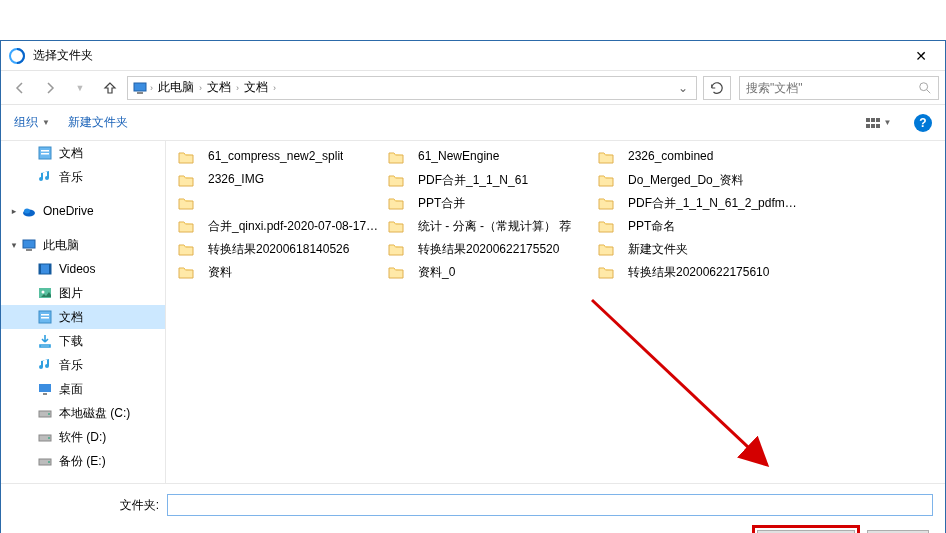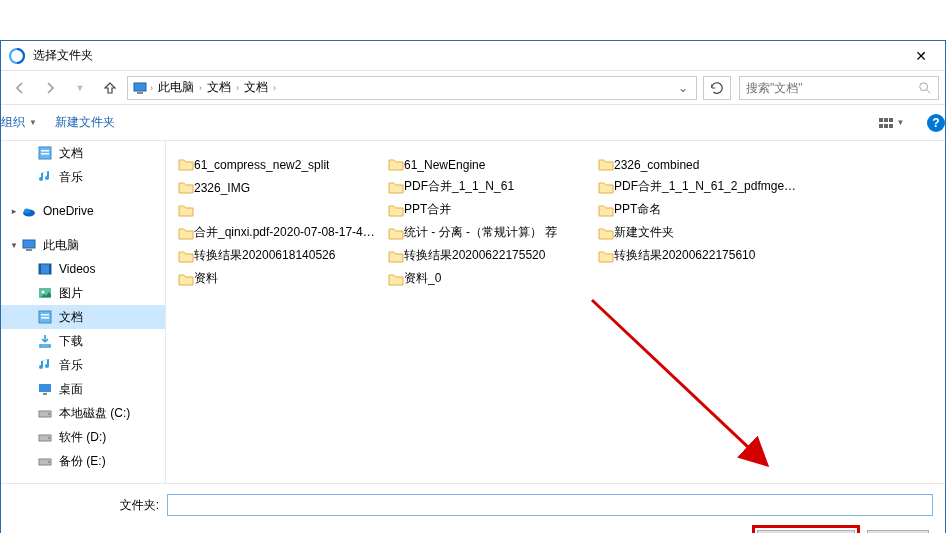--- a/index.html
+++ b/index.html
@@ -20,7 +20,7 @@
     .searchbox { width: 200px; height: 24px; border: 1px solid #ccc; margin-left: 4px; display: flex; align-items: center; padding: 0 6px; gap: 6px; color: #888; position: relative; }
     .searchbox input { border: none; outline: none; flex: 1; font-size: 12px; background: transparent; }
     .search-icon { position: absolute; right: 6px; color: #999; }
-    .toolbar { height: 36px; display: flex; align-items: center; padding: 0 0; gap: 18px; background: #fff; border-bottom: 1px solid #e8e8e8; }
+    .toolbar { height: 36px; display: flex; align-items: center; padding: 0 13px; gap: 18px; background: #fff; border-bottom: 1px solid #e8e8e8; }
     .tool-link { color: #1a62b8; cursor: pointer; display: flex; align-items: center; gap: 4px; }
     .tool-drop { font-size: 8px; color: #666; }
     .tool-spacer { flex: 1; }

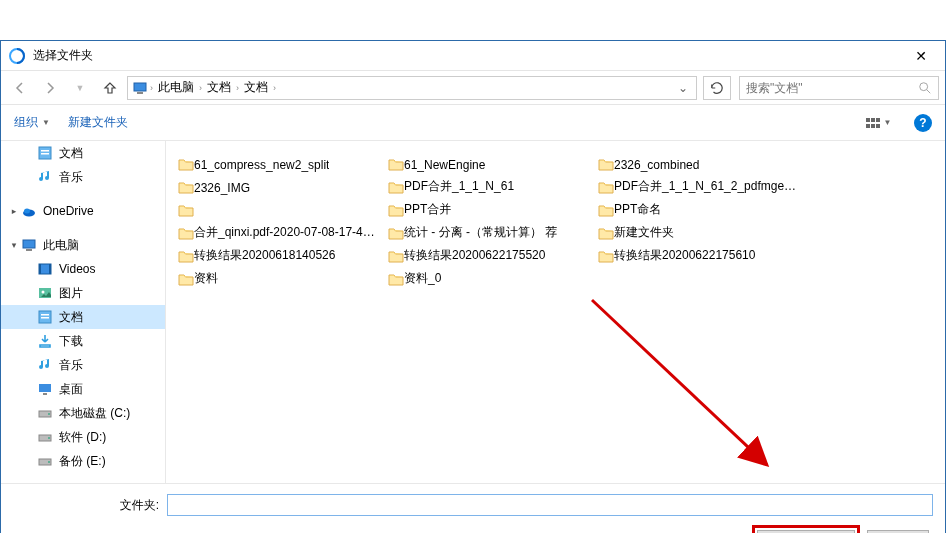--- a/index.html
+++ b/index.html
@@ -37,7 +37,7 @@
     .main { flex: 1; display: flex; flex-direction: column; overflow: auto; padding: 8px 8px; }
     .grid { display: flex; gap: 0; }
     .col { width: 210px; }
-    .folder-item { height: 23px; display: flex; align-items: flex-end; cursor: pointer; padding: 0 4px; gap: 0; white-space: nowrap; overflow: hidden; text-overflow: ellipsis; }
+    .folder-item { height: 23px; display: flex; align-items: flex-start; cursor: pointer; padding: 0 4px; gap: 14px; white-space: nowrap; overflow: hidden; text-overflow: ellipsis; }
     .folder-icon { width: 16px; height: 16px; flex-shrink: 0; }
     .folder-label { overflow: hidden; text-overflow: ellipsis; }
     .bottom { border-top: 1px solid #e8e8e8; padding: 10px 12px 18px 10px; }

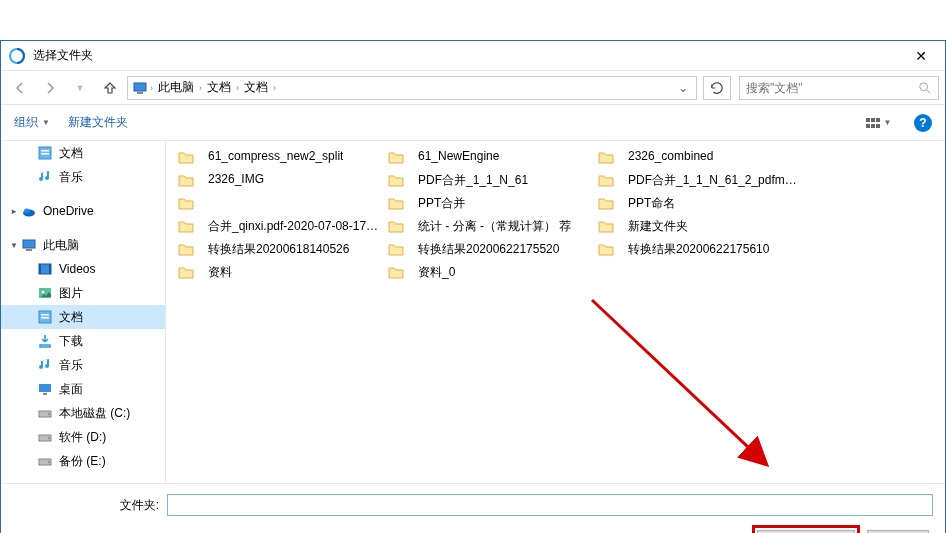--- a/index.html
+++ b/index.html
@@ -427,6 +427,15 @@
                   <path d="M1 4h5l1.5 2H15" fill="#f7d477"></path>
                 </svg>
               </span>
+              <span class="folder-label">Do_Merged_Do_资料</span>
+            </div>
+            <div class="folder-item">
+              <span class="folder-icon">
+                <svg width="16" height="16">
+                  <path d="M1 4h5l1.5 2H15v8H1z" fill="#ffe9a8" stroke="#e0b050"></path>
+                  <path d="M1 4h5l1.5 2H15" fill="#f7d477"></path>
+                </svg>
+              </span>
               <span class="folder-label">PDF合并_1_1_N_61_2_pdfmge2_sp...</span>
             </div>
             <div class="folder-item">

